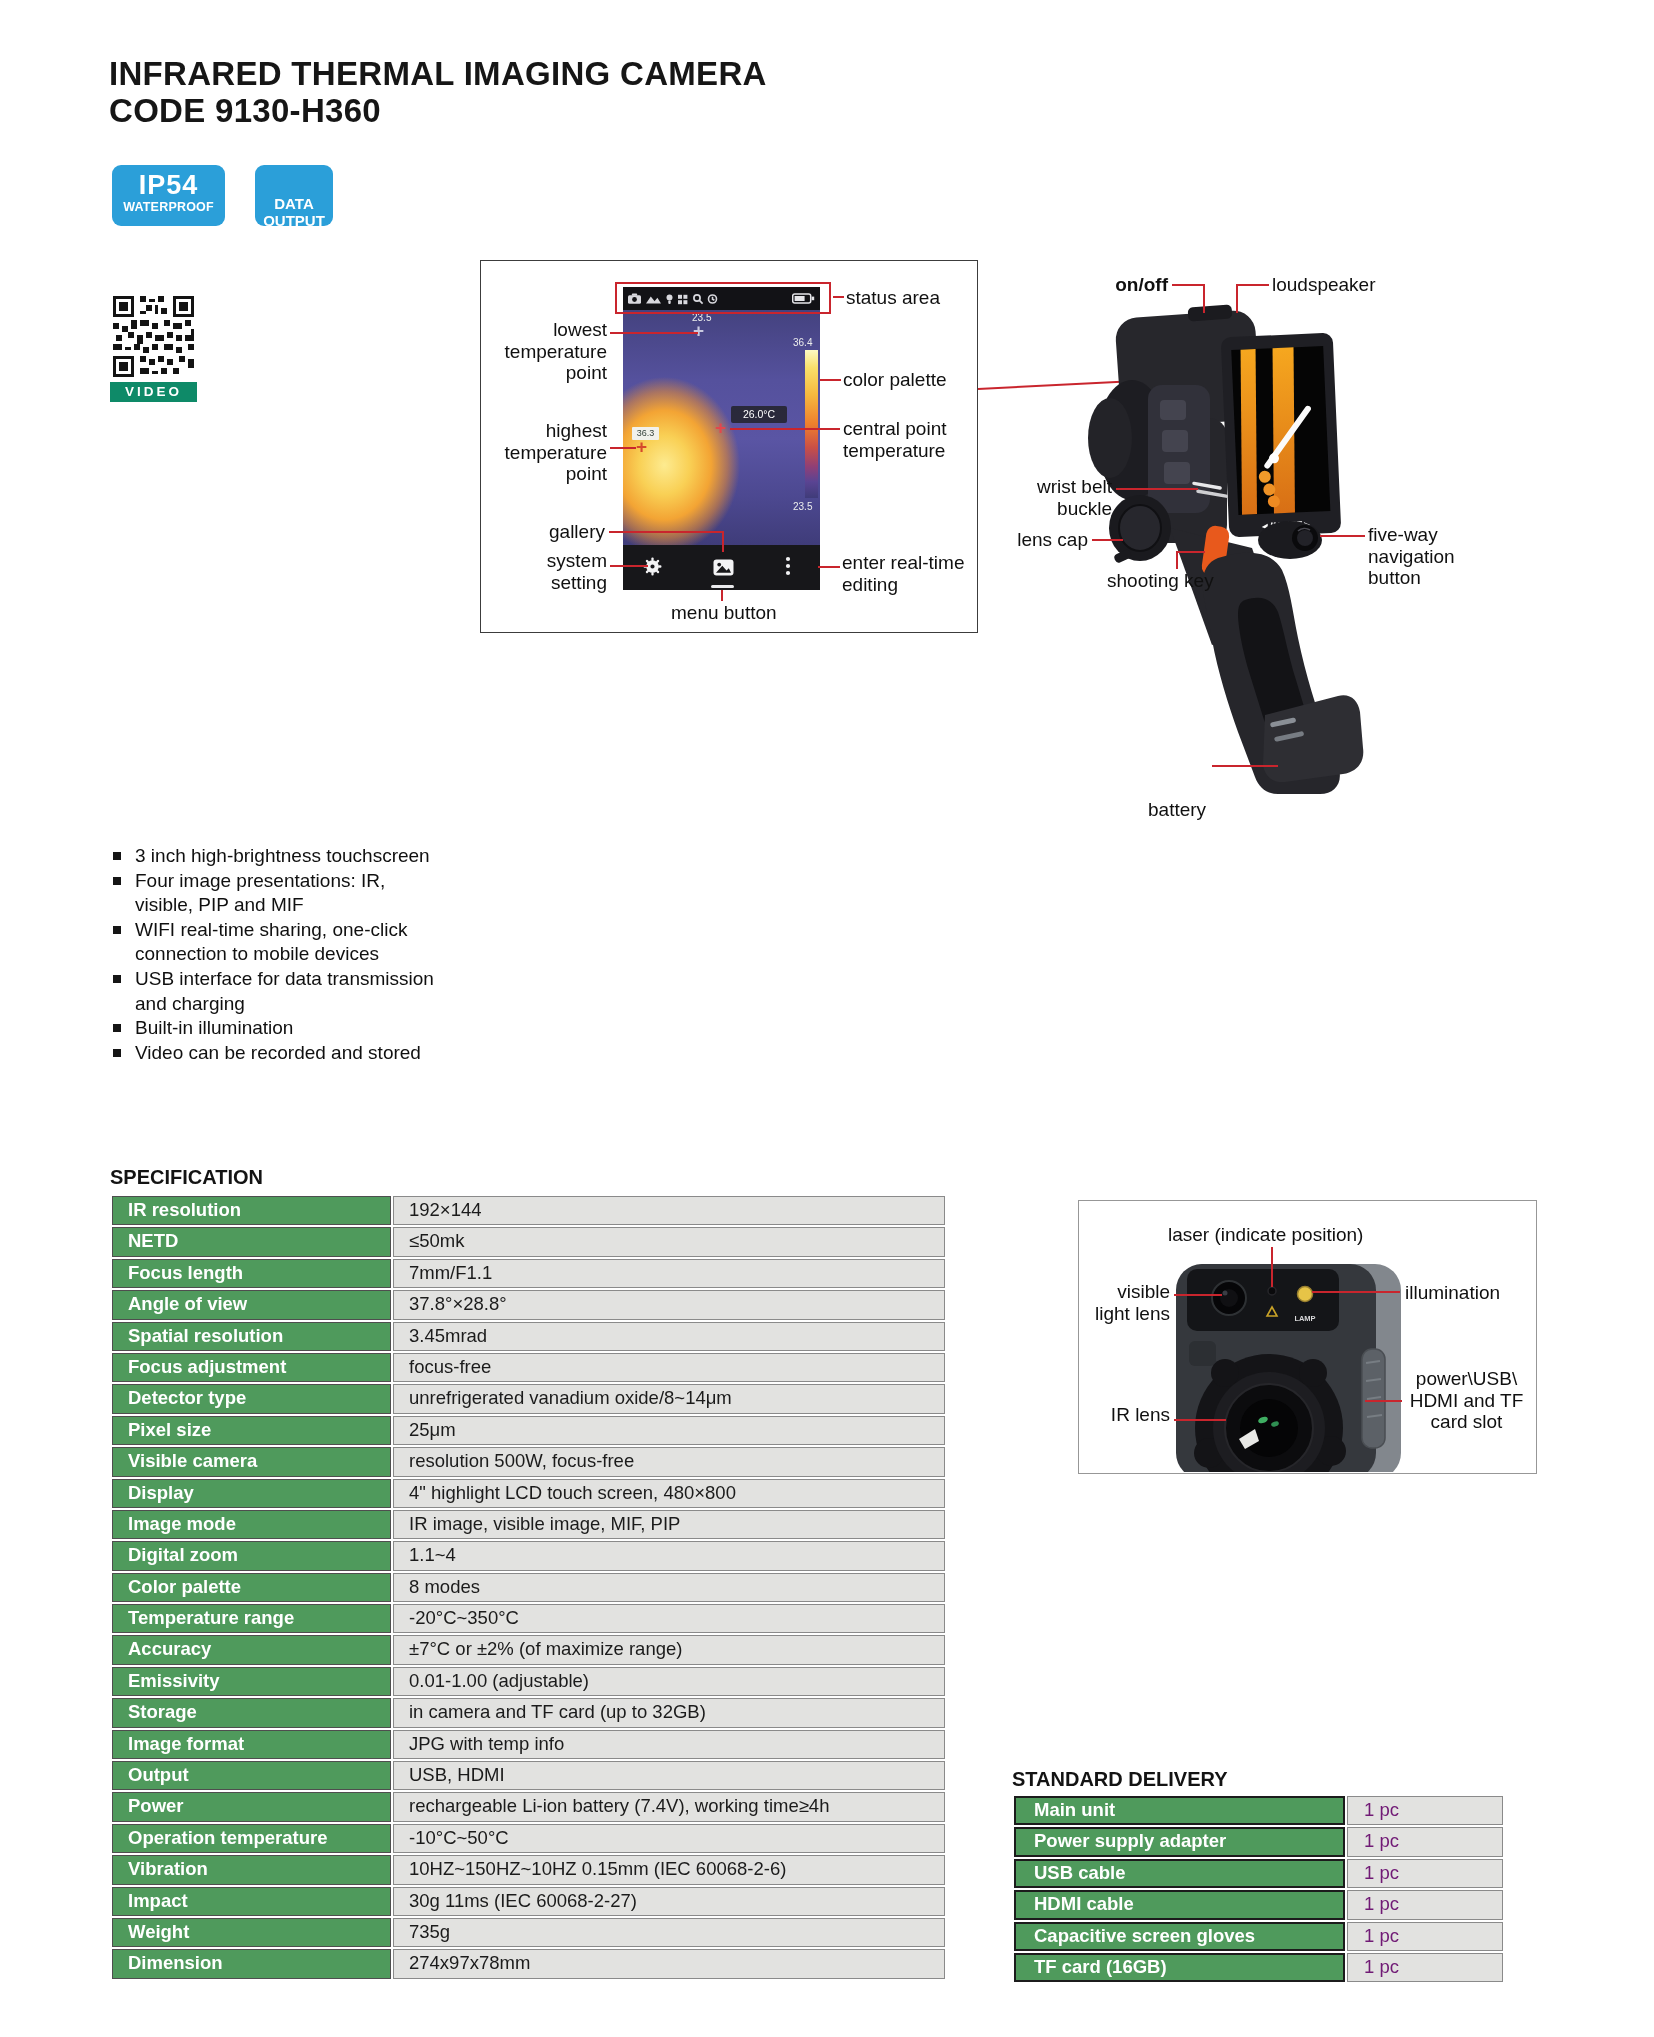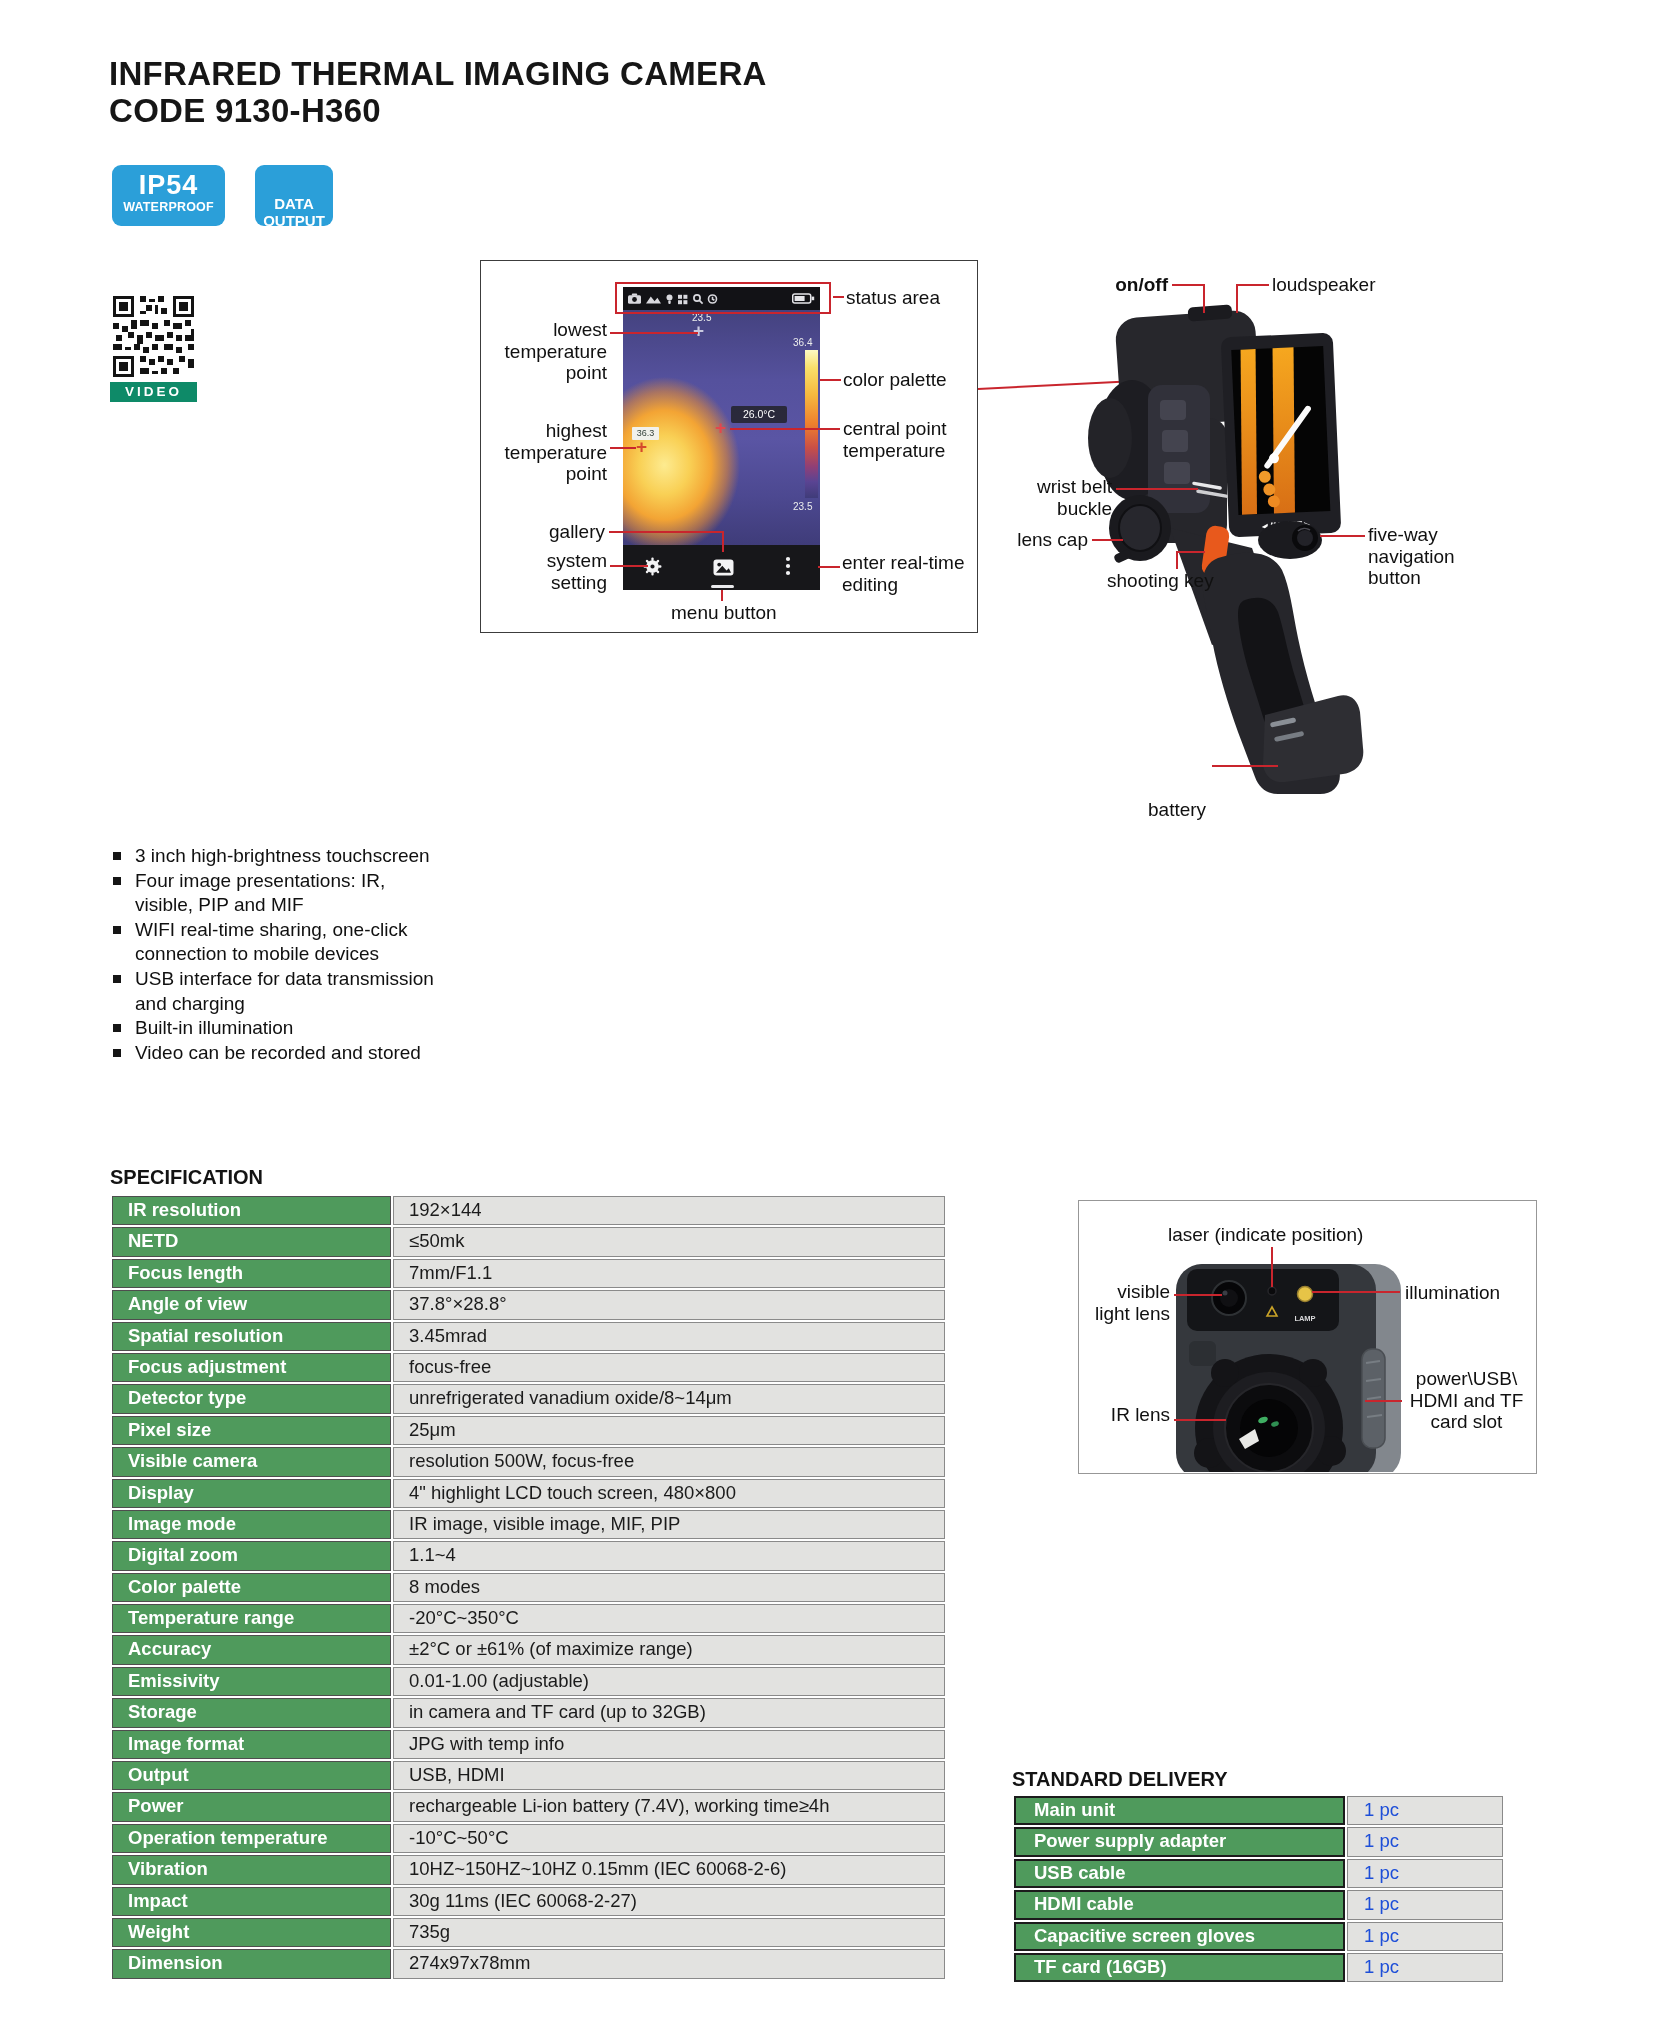--- a/index.html
+++ b/index.html
@@ -418,7 +418,7 @@
       </div>
       <div class="t-row">
         <div class="t-label">Accuracy</div>
-        <div class="t-value">±2°C or ±61% (of maximize range)</div>
+        <div class="t-value">±7°C or ±2% (of maximize range)</div>
       </div>
       <div class="t-row">
         <div class="t-label">Emissivity</div>

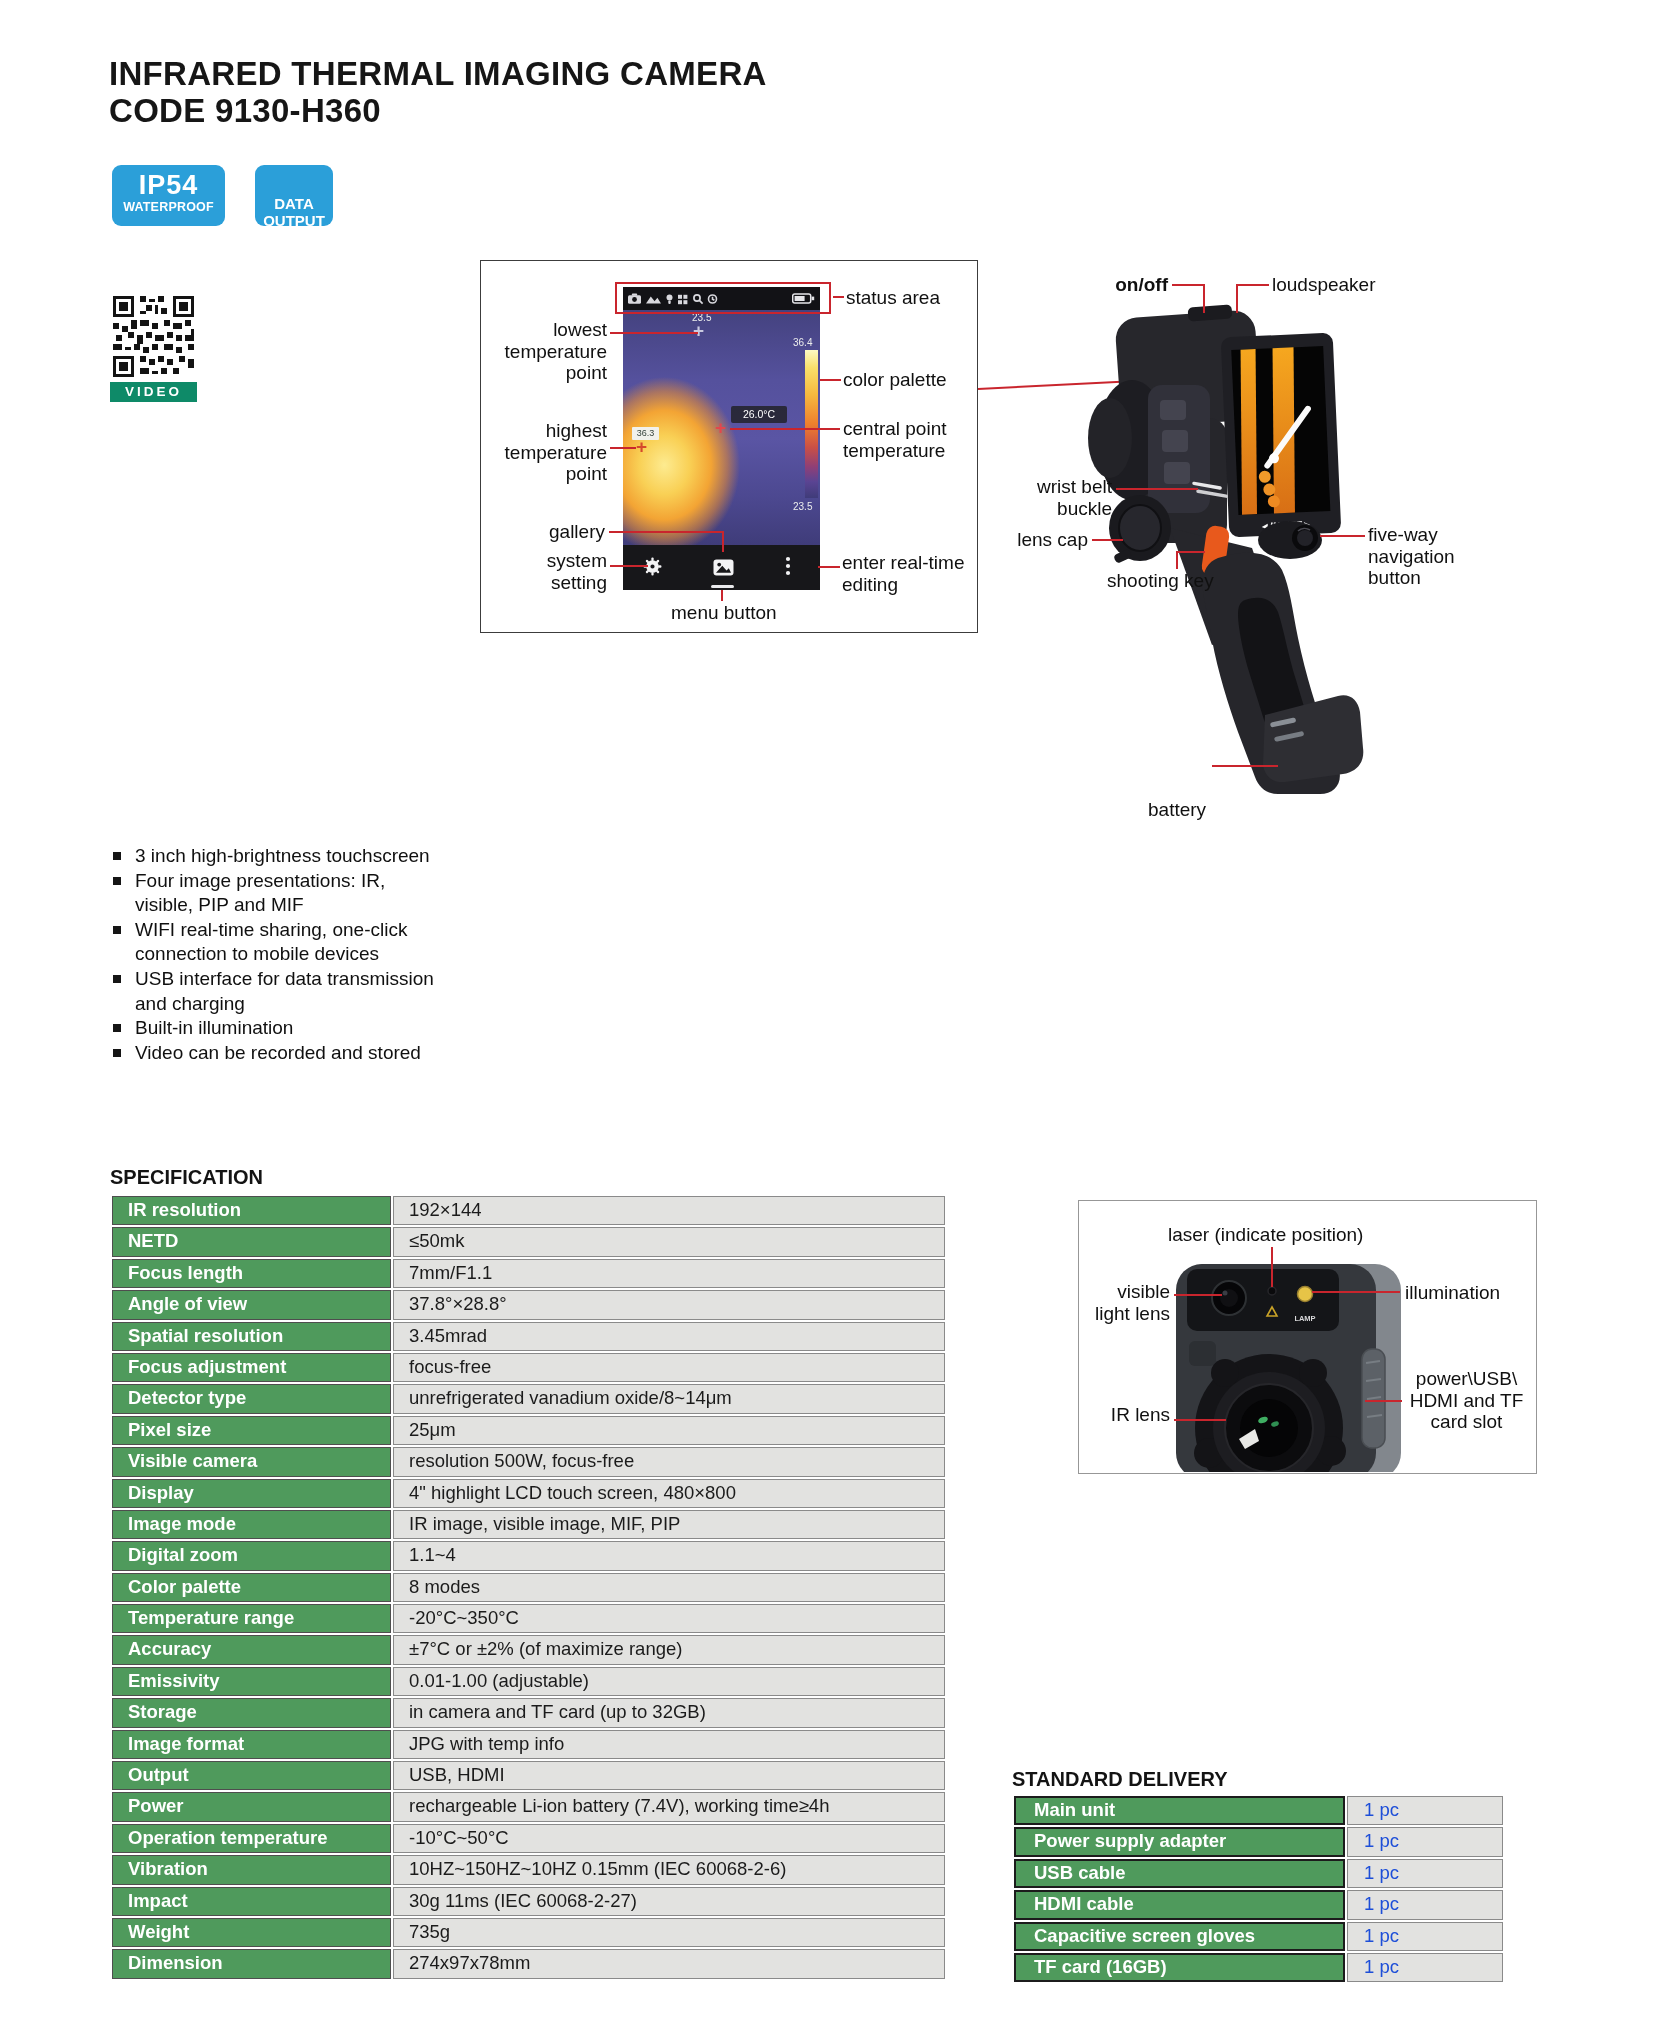--- a/index.html
+++ b/index.html
@@ -62,7 +62,7 @@
   .d-label{box-sizing:border-box;width:331px;background:var(--table-green);border:2px solid #1c1c1c;color:#fff;
     font-weight:bold;font-size:18.5px;line-height:24.5px;padding-left:18px;white-space:nowrap;overflow:hidden;}
   .d-qty{box-sizing:border-box;width:156px;margin-left:2px;background:var(--value-cell);border:1px solid #8a8a8a;
-    color:#1d4ed8;font-size:18.5px;line-height:26.5px;padding-left:16px;white-space:nowrap;overflow:hidden;}
+    color:#701a75;font-size:18.5px;line-height:26.5px;padding-left:16px;white-space:nowrap;overflow:hidden;}
   
   #front-box{position:absolute;left:1078px;top:1200px;width:459px;height:274px;border:1.4px solid #979797;box-sizing:border-box;background:#fff;}
 </style>

